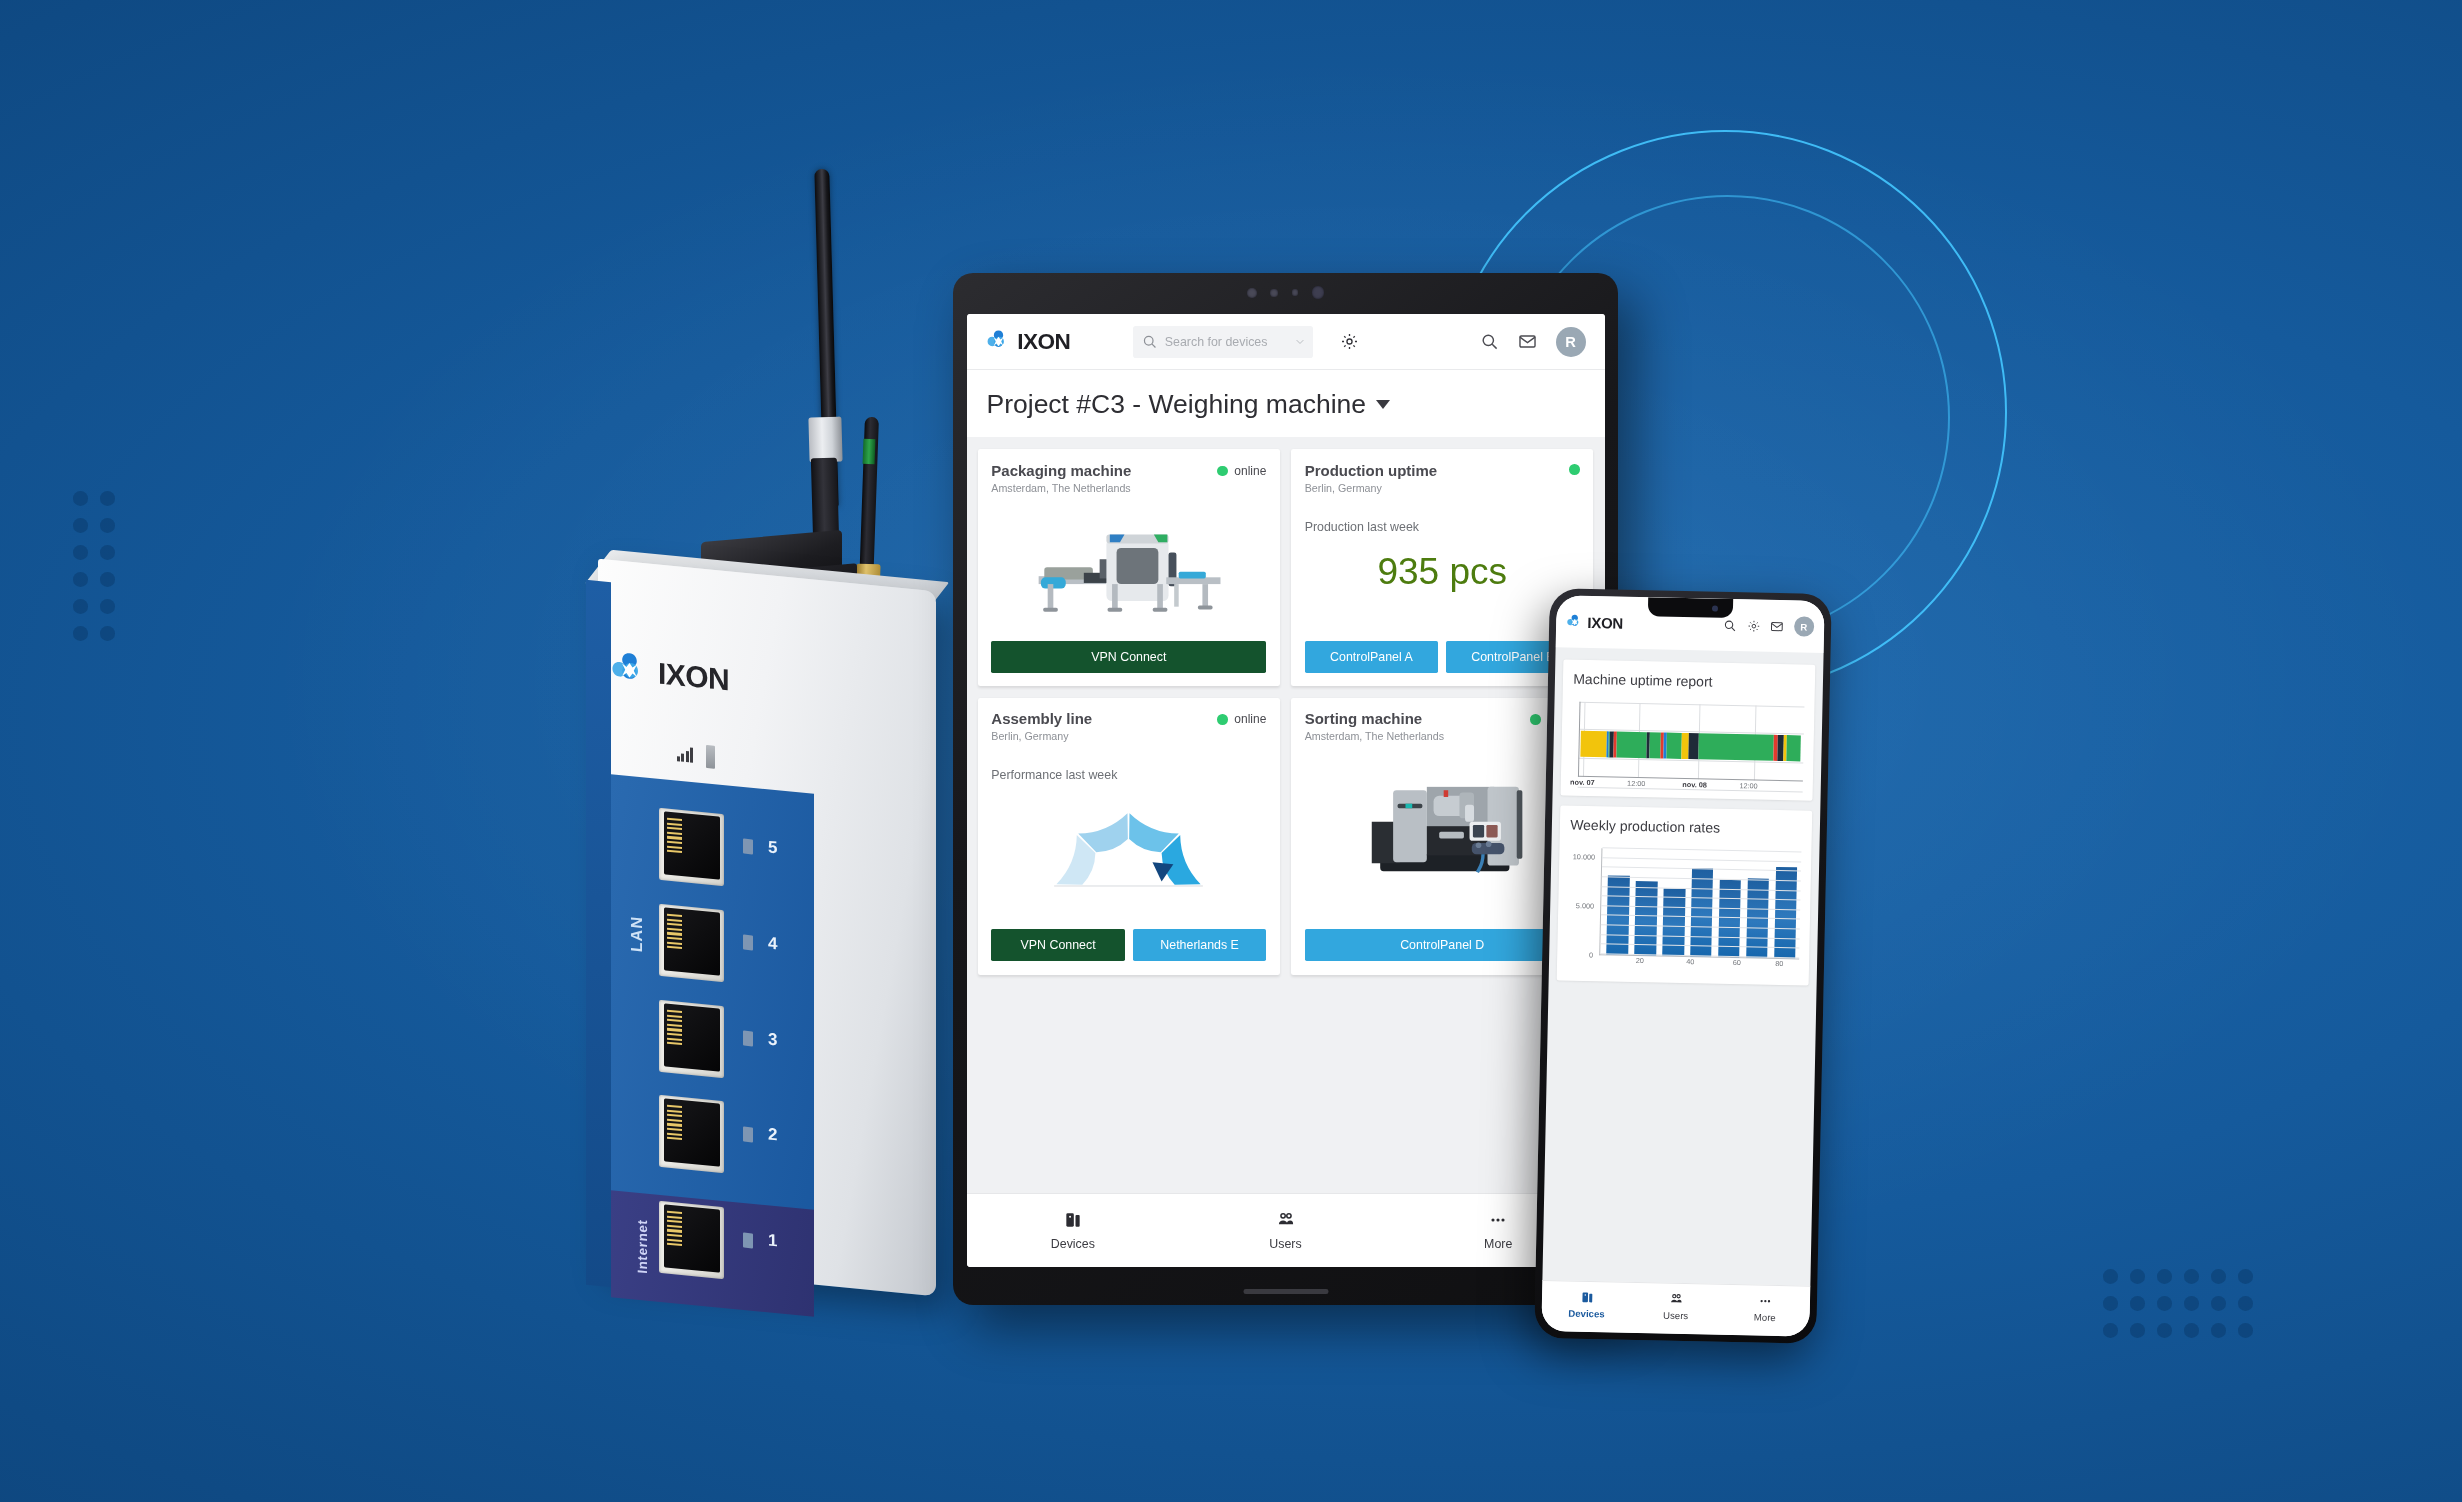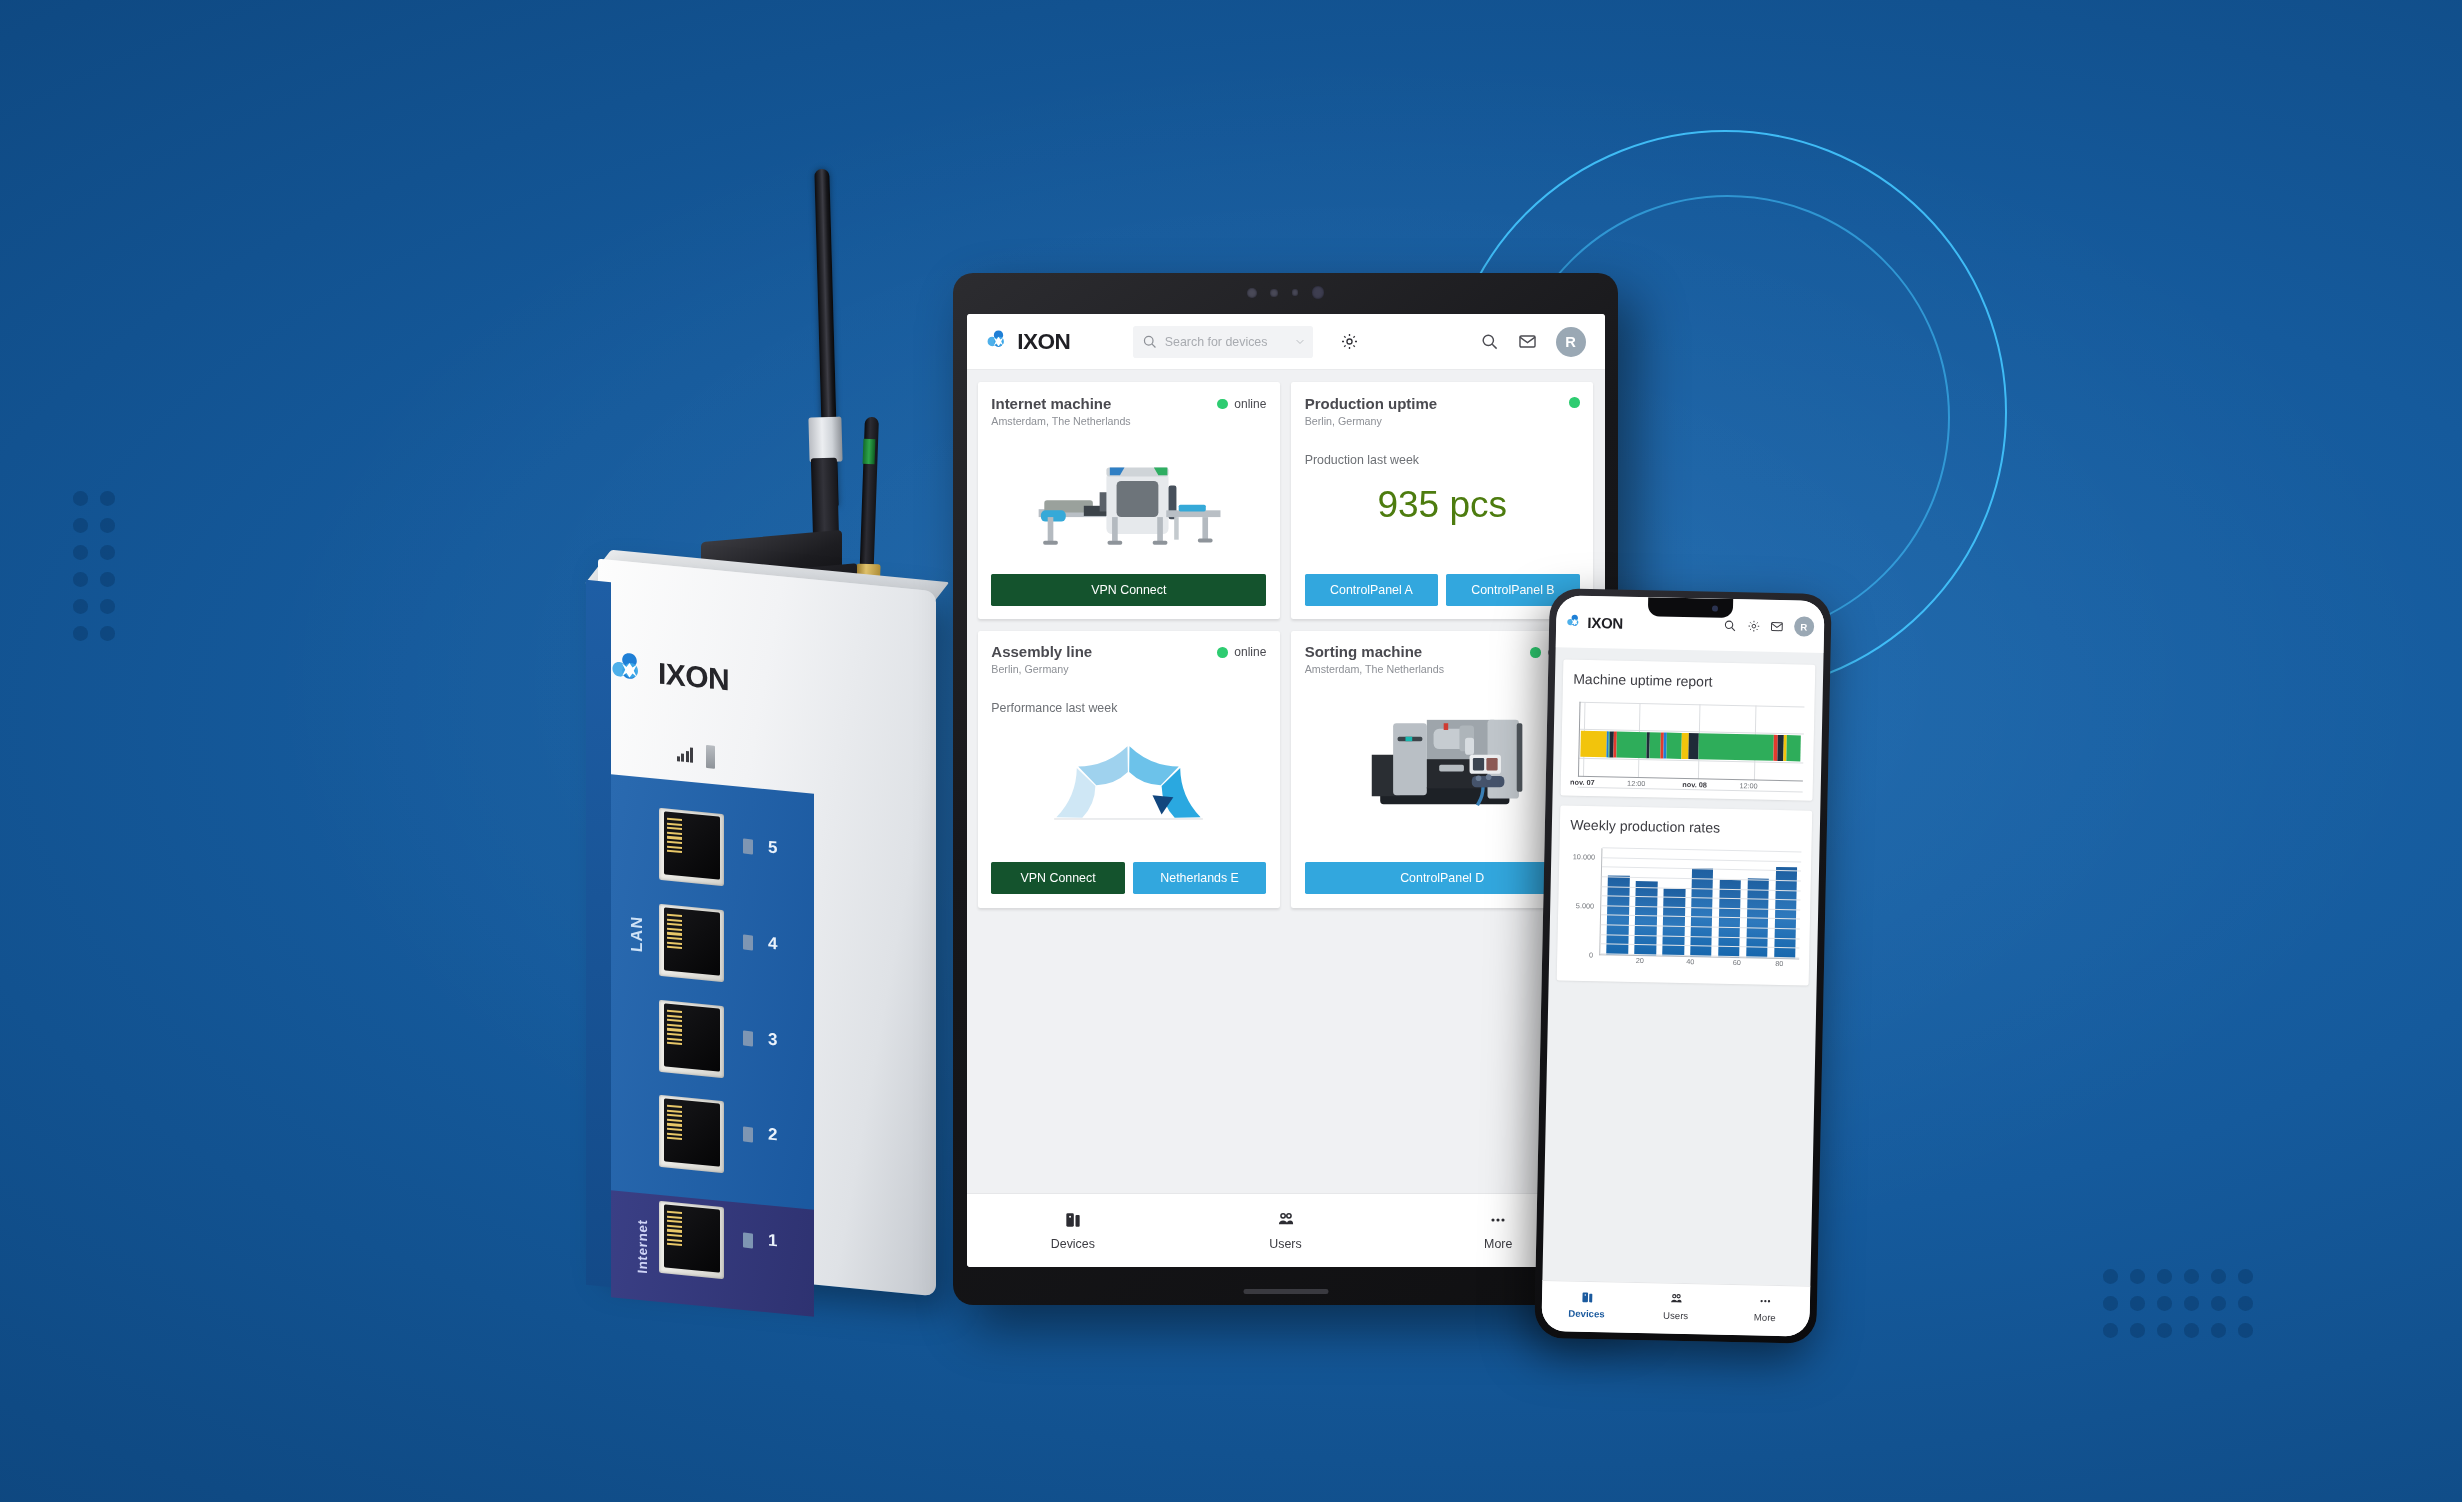--- a/index.html
+++ b/index.html
@@ -500,6 +500,12 @@
       </div>
     </div>
 
+    <div class="t-titlebar">
+      <div class="t-title">
+        <span>Project #C3 - Weighing machine</span>
+        <span class="caret"></span>
+      </div>
+    </div>
 
     <div class="t-body">
 

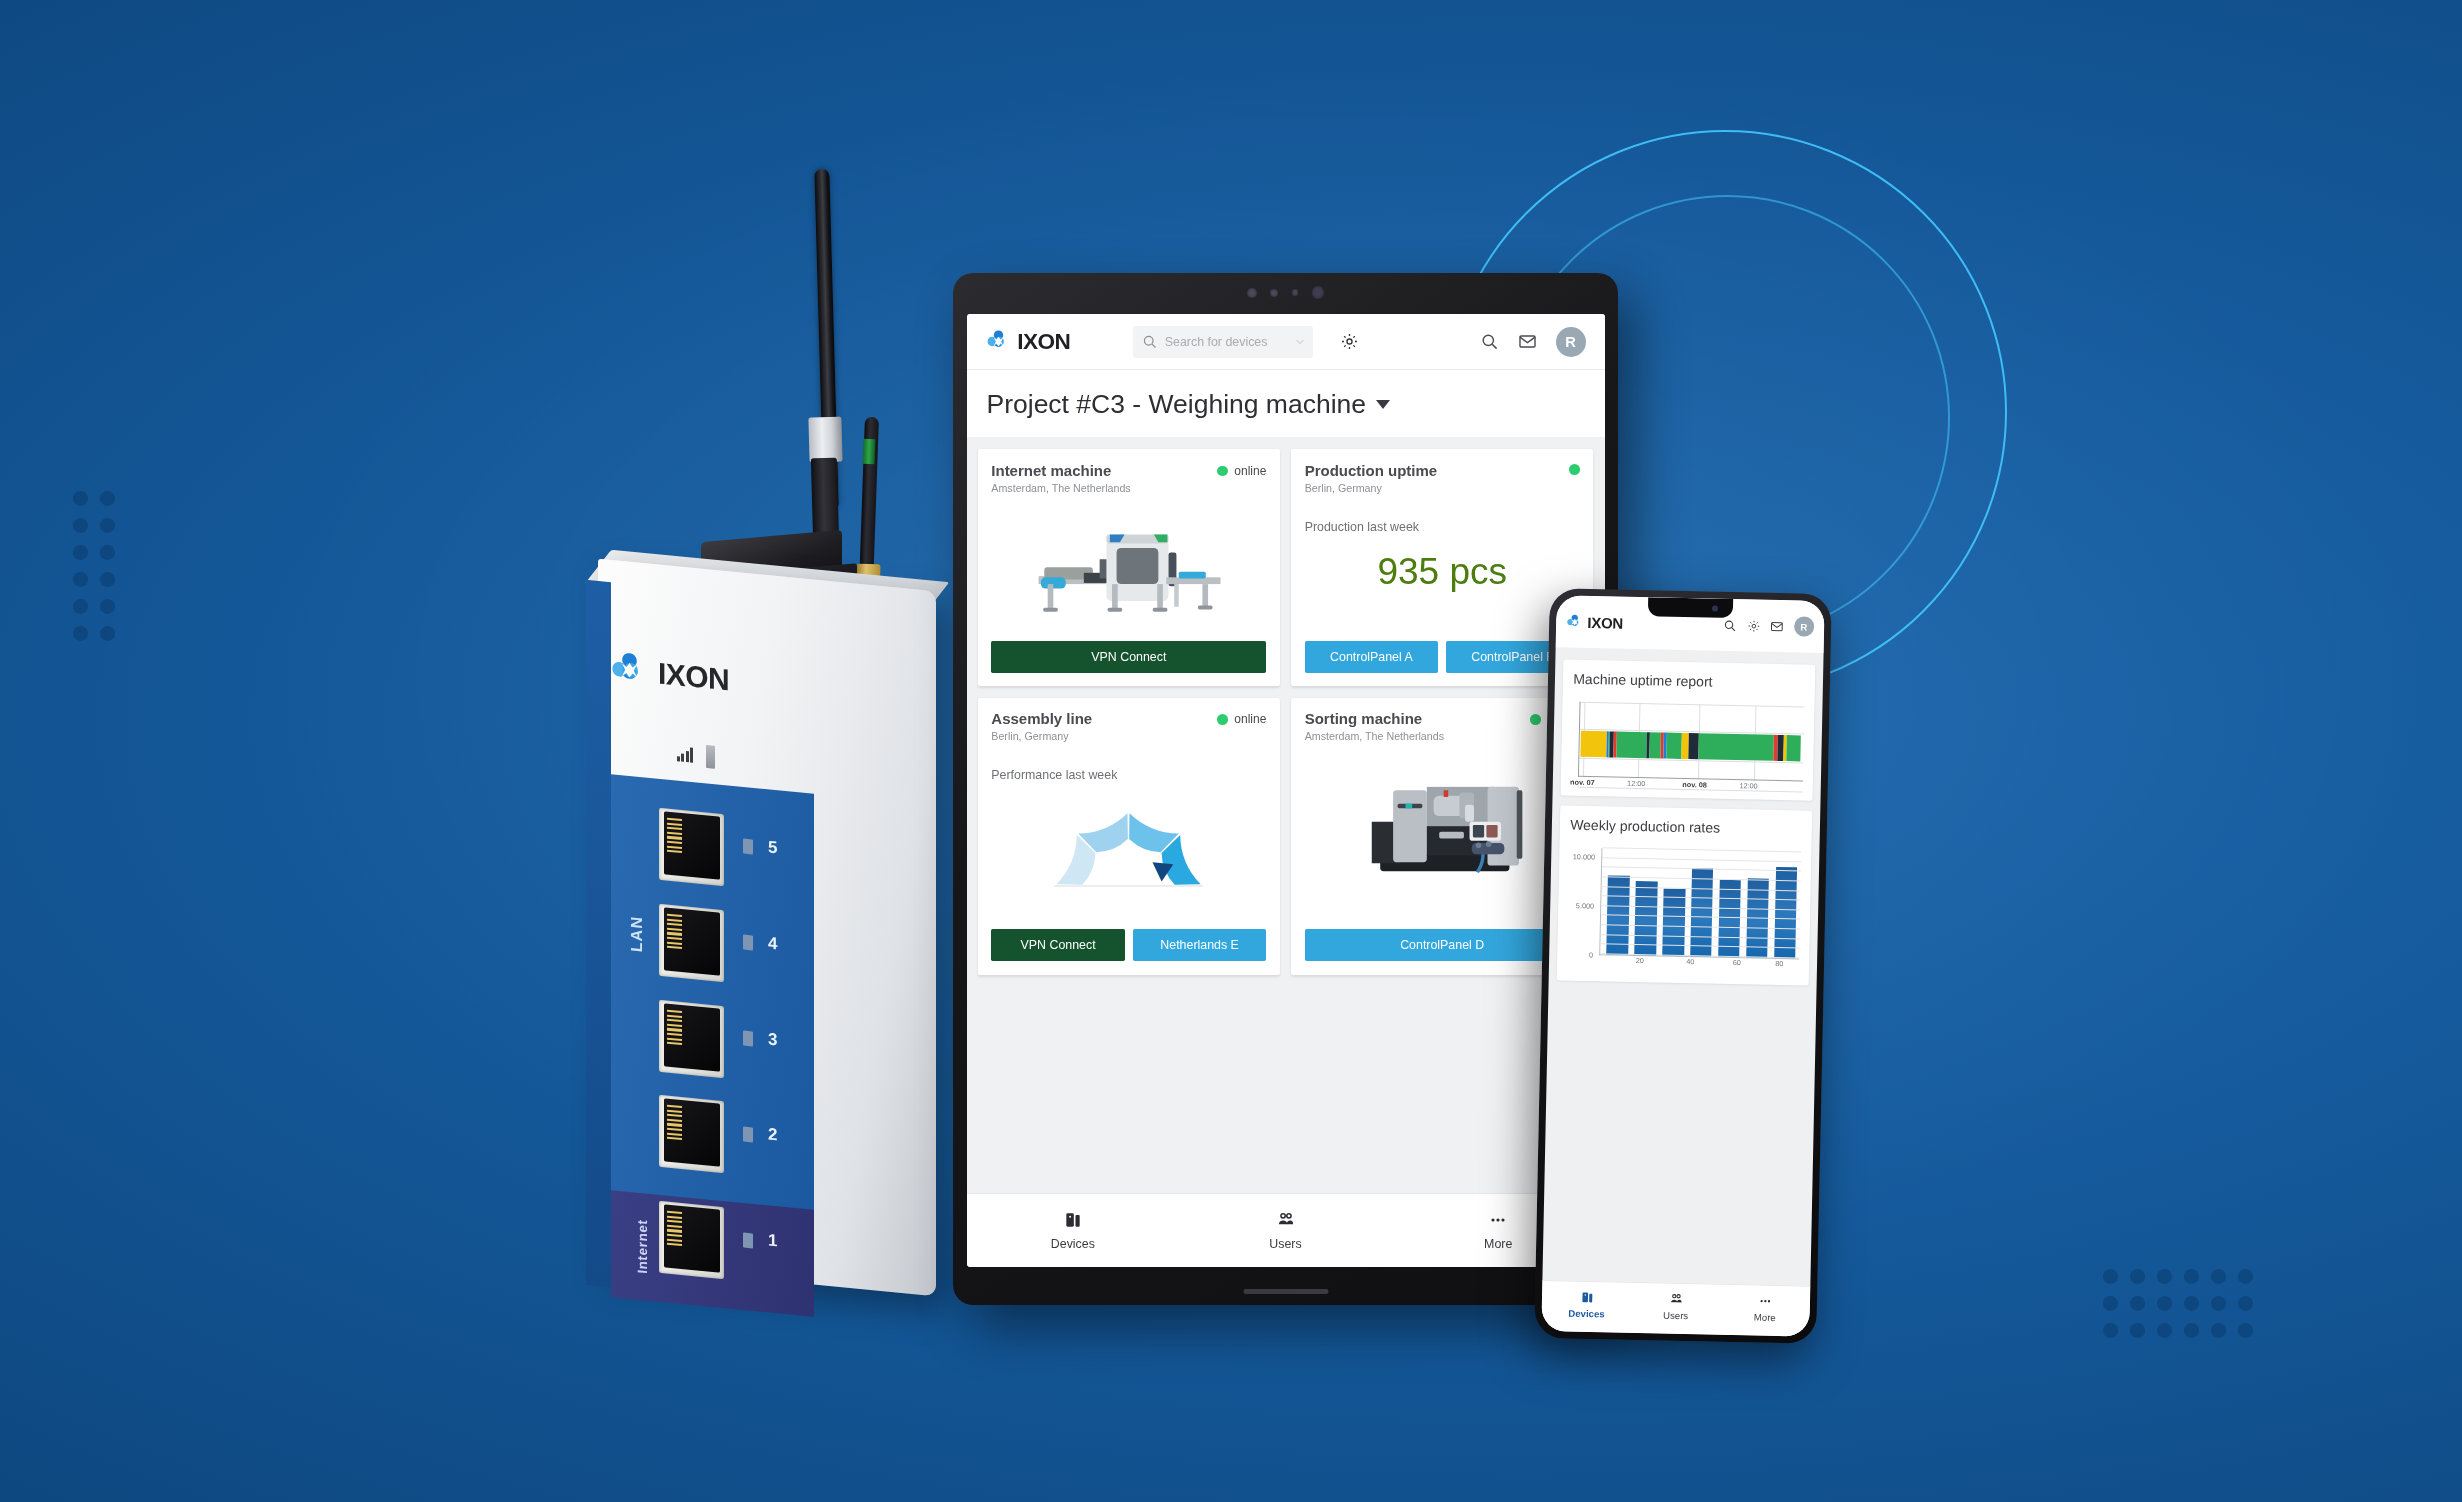--- a/index.html
+++ b/index.html
@@ -512,7 +512,7 @@
       <div class="card">
         <div class="card-hd">
           <div>
-            <div class="card-name">Internet machine</div>
+            <div class="card-name">Packaging machine</div>
             <div class="card-loc">Amsterdam, The Netherlands</div>
           </div>
           <div class="card-status">

